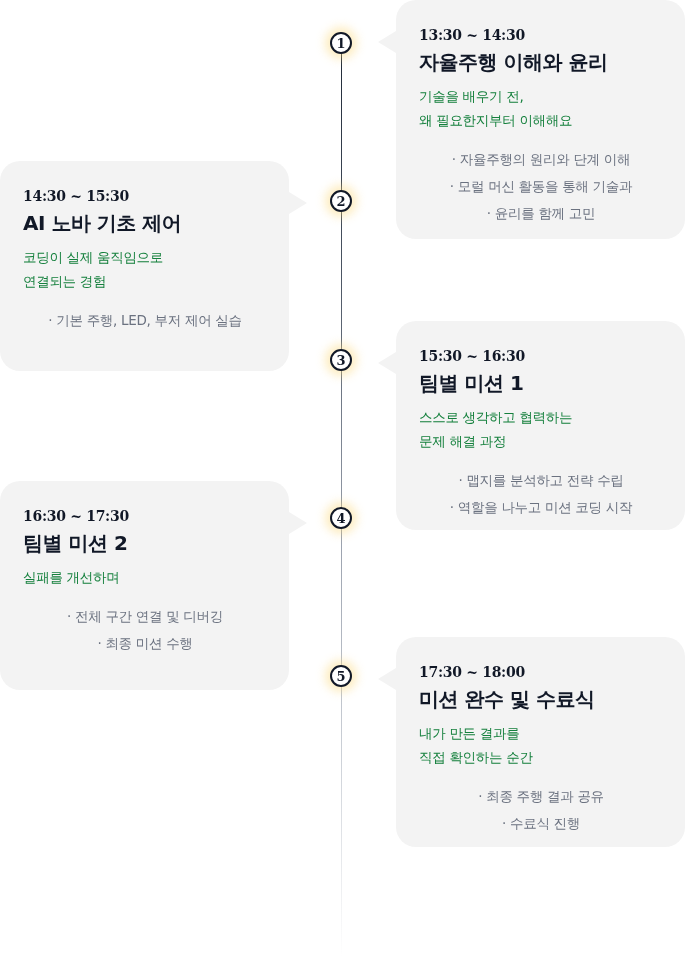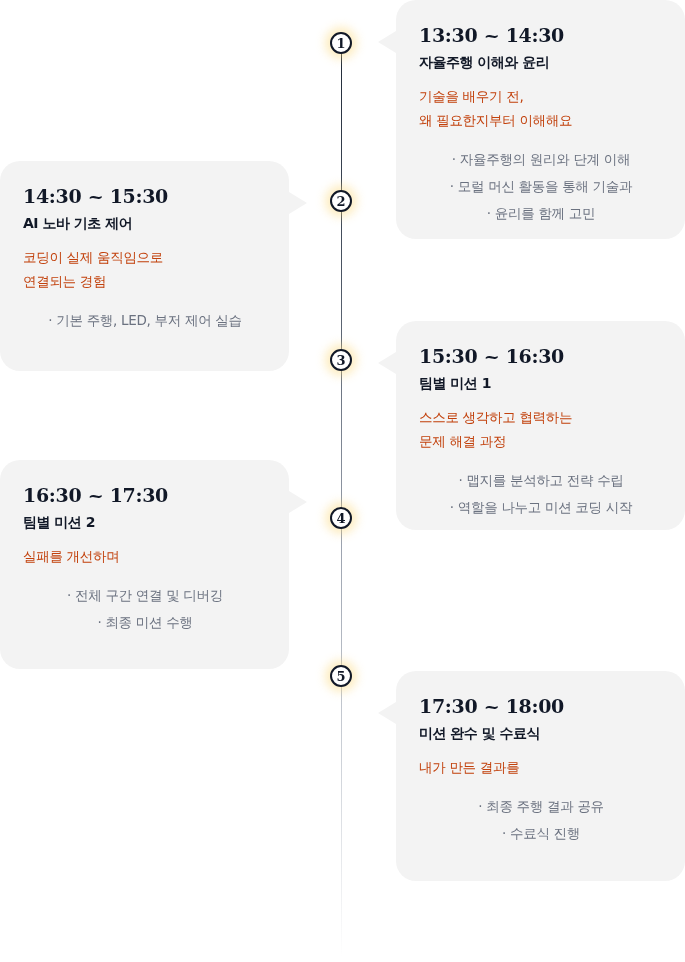--- a/index.html
+++ b/index.html
@@ -24,7 +24,7 @@
   .card .arrow { position: absolute; width: 0; height: 0; top: 31px; }
   .card.right .arrow { left: -18px; border-top: 11px solid transparent; border-bottom: 11px solid transparent; border-right: 18px solid #f3f3f3; }
   .card.left .arrow { right: -18px; border-top: 11px solid transparent; border-bottom: 11px solid transparent; border-left: 18px solid #f3f3f3; }
-  .time { font-family: "DejaVu Serif", serif; font-weight: bold; font-size: 19px; color: #111827; line-height: 26px; letter-spacing: -0.3px; }
+  .time { font-family: "DejaVu Serif", serif; font-weight: bold; font-size: 14px; color: #111827; line-height: 26px; letter-spacing: -0.3px; }
   .title { font-family: "DejaVu Sans", sans-serif; font-weight: bold; font-size: 14px; color: #111827; line-height: 28px; letter-spacing: -0.5px; }
   .desc { margin-top: 8px; font-size: 13.5px; color: #c2410c; line-height: 24px; letter-spacing: -0.3px; }
   .bullets { margin-top: 14px; text-align: center; }

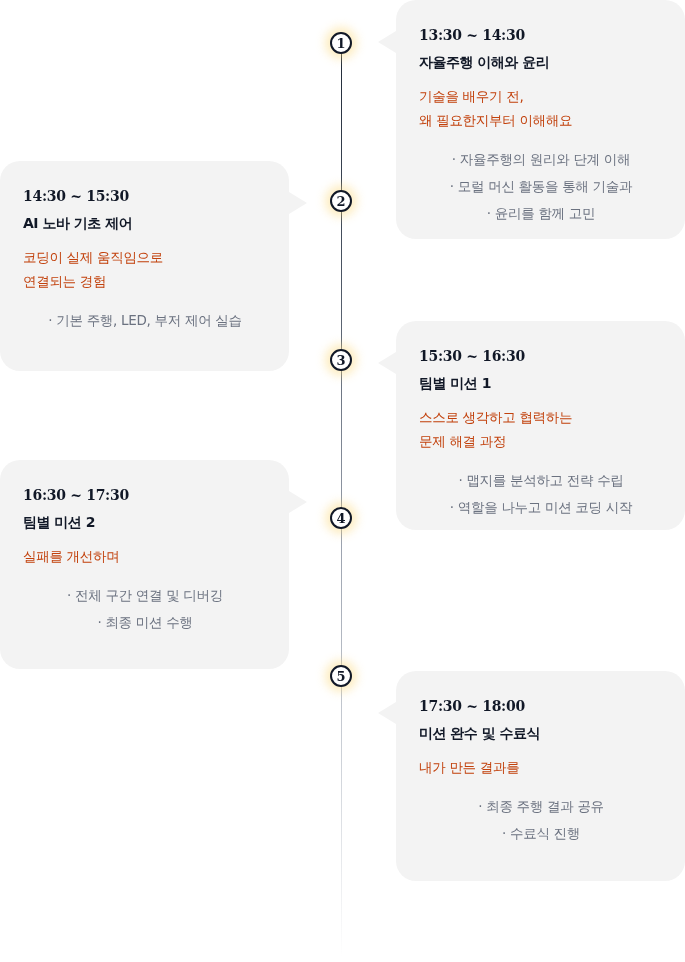--- a/index.html
+++ b/index.html
@@ -25,7 +25,7 @@
   .card.right .arrow { left: -18px; border-top: 11px solid transparent; border-bottom: 11px solid transparent; border-right: 18px solid #f3f3f3; }
   .card.left .arrow { right: -18px; border-top: 11px solid transparent; border-bottom: 11px solid transparent; border-left: 18px solid #f3f3f3; }
   .time { font-family: "DejaVu Serif", serif; font-weight: bold; font-size: 14px; color: #111827; line-height: 26px; letter-spacing: -0.3px; }
-  .title { font-family: "DejaVu Sans", sans-serif; font-weight: bold; font-size: 14px; color: #111827; line-height: 28px; letter-spacing: -0.5px; }
+  .title { font-family: "DejaVu Sans", sans-serif; font-weight: bold; font-size: 20px; color: #111827; line-height: 28px; letter-spacing: -0.5px; }
   .desc { margin-top: 8px; font-size: 13.5px; color: #c2410c; line-height: 24px; letter-spacing: -0.3px; }
   .bullets { margin-top: 14px; text-align: center; }
   .bullet { font-size: 13.5px; color: #6b7280; line-height: 27px; letter-spacing: -0.3px; }

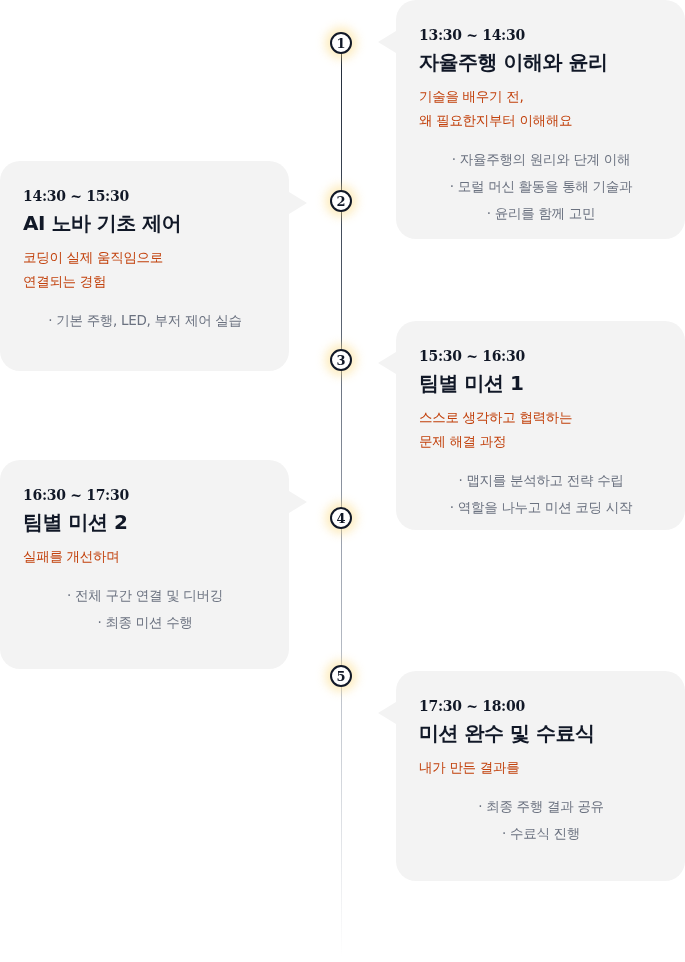--- a/index.html
+++ b/index.html
@@ -26,7 +26,7 @@
   .card.left .arrow { right: -18px; border-top: 11px solid transparent; border-bottom: 11px solid transparent; border-left: 18px solid #f3f3f3; }
   .time { font-family: "DejaVu Serif", serif; font-weight: bold; font-size: 14px; color: #111827; line-height: 26px; letter-spacing: -0.3px; }
   .title { font-family: "DejaVu Sans", sans-serif; font-weight: bold; font-size: 20px; color: #111827; line-height: 28px; letter-spacing: -0.5px; }
-  .desc { margin-top: 8px; font-size: 13.5px; color: #c2410c; line-height: 24px; letter-spacing: -0.3px; }
+  .desc { margin-top: 8px; font-size: 13.5px; color: #15803d; line-height: 24px; letter-spacing: -0.3px; }
   .bullets { margin-top: 14px; text-align: center; }
   .bullet { font-size: 13.5px; color: #6b7280; line-height: 27px; letter-spacing: -0.3px; }
 </style>

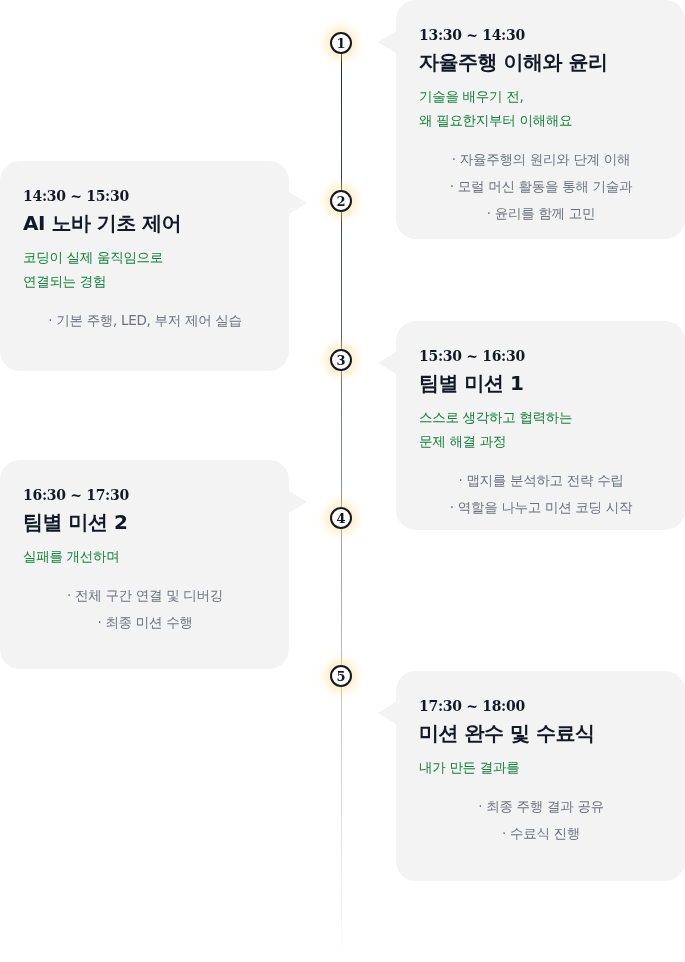--- a/index.html
+++ b/index.html
@@ -94,7 +94,7 @@
     </div>
   </div>
 
-  <div class="card left" style="top:460px; height:209px;">
+  <div class="card left" style="top:481px; height:209px;">
     <div class="arrow"></div>
     <div class="time">16:30 ~ 17:30</div>
     <div class="title">팀별 미션 2</div>

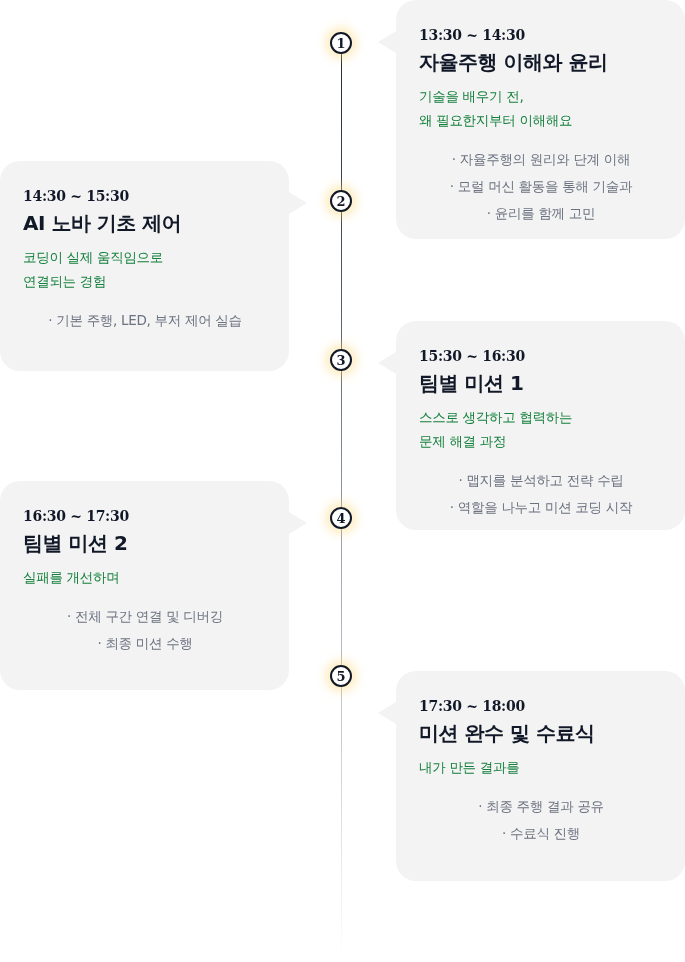--- a/index.html
+++ b/index.html
@@ -107,7 +107,7 @@
     </div>
   </div>
 
-  <div class="card right" style="top:671px; height:210px;">
+  <div class="card right" style="top:637px; height:210px;">
     <div class="arrow"></div>
     <div class="time">17:30 ~ 18:00</div>
     <div class="title">미션 완수 및 수료식</div>

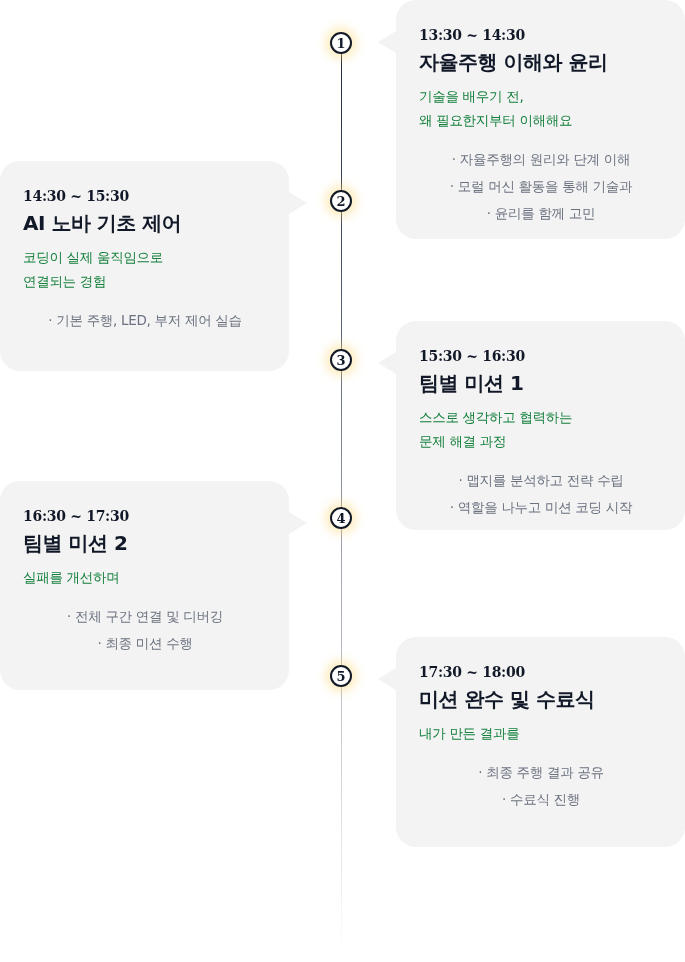--- a/index.html
+++ b/index.html
@@ -113,6 +113,7 @@
     <div class="title">미션 완수 및 수료식</div>
     <div class="desc">
       <div>내가 만든 결과를</div>
+      <div>직접 확인하는 순간</div>
     </div>
     <div class="bullets">
       <div class="bullet">· 최종 주행 결과 공유</div>

